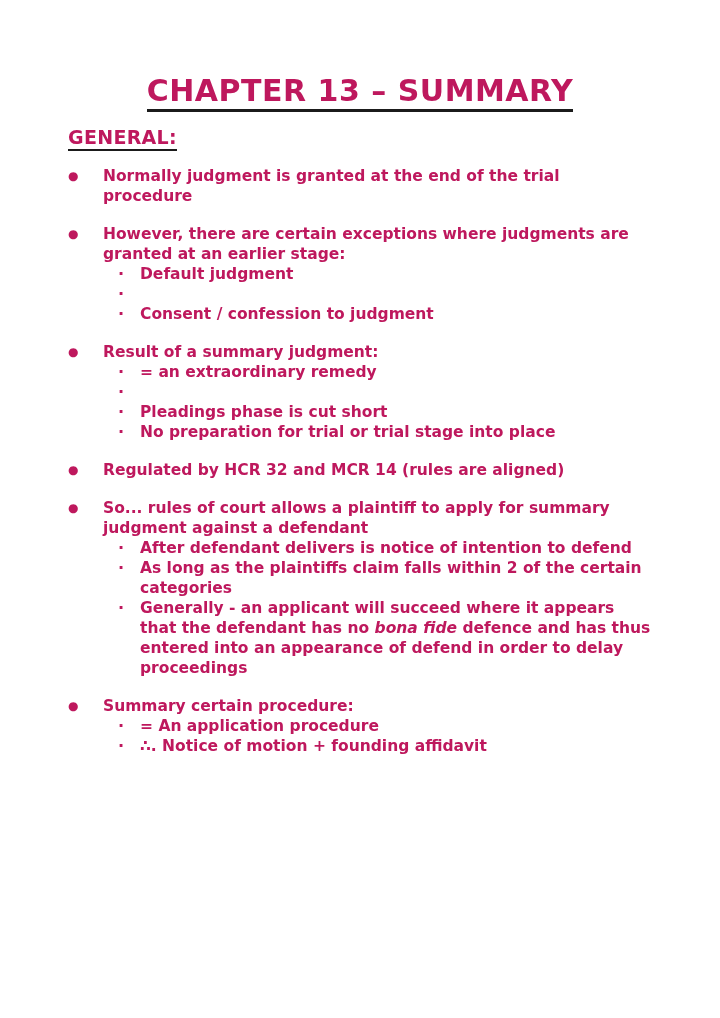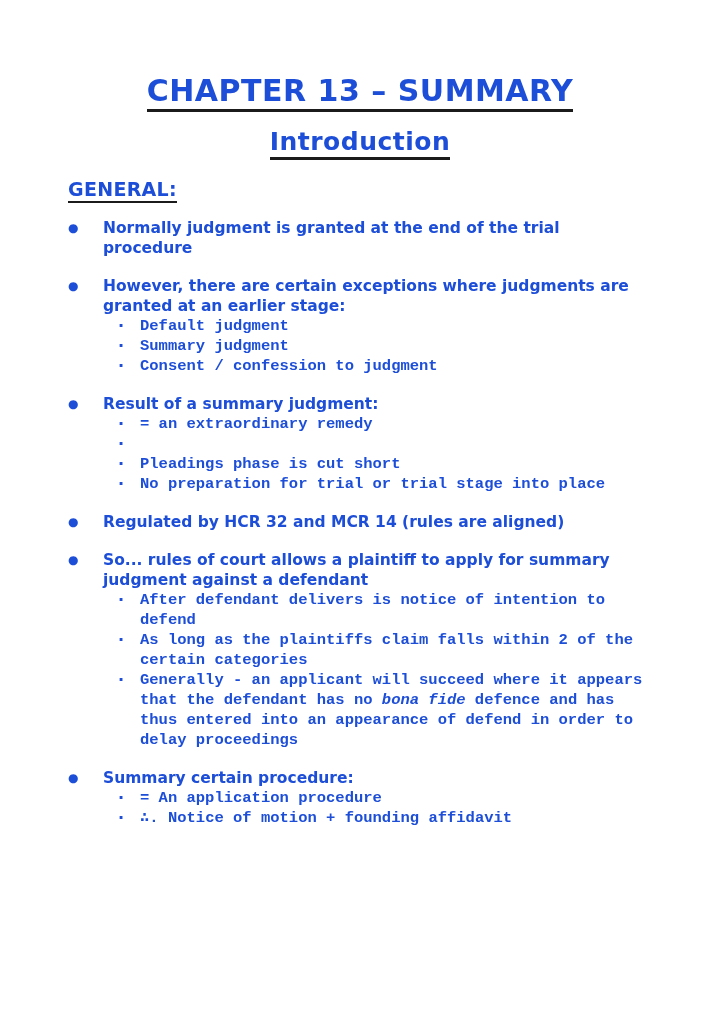--- a/index.html
+++ b/index.html
@@ -73,7 +73,7 @@
 </head>
 <body>
 
-<div class="page" style="color: #1d4ed8; background: rgb(255, 255, 255);">
+<div class="page" style="color: #be185d; background: rgb(255, 255, 255);">
   <h1 class="title"><span class="u">CHAPTER 13 – SUMMARY</span><br></h1>
 
   <h2 class="subtitle"><span class="u">Introduction</span></h2>

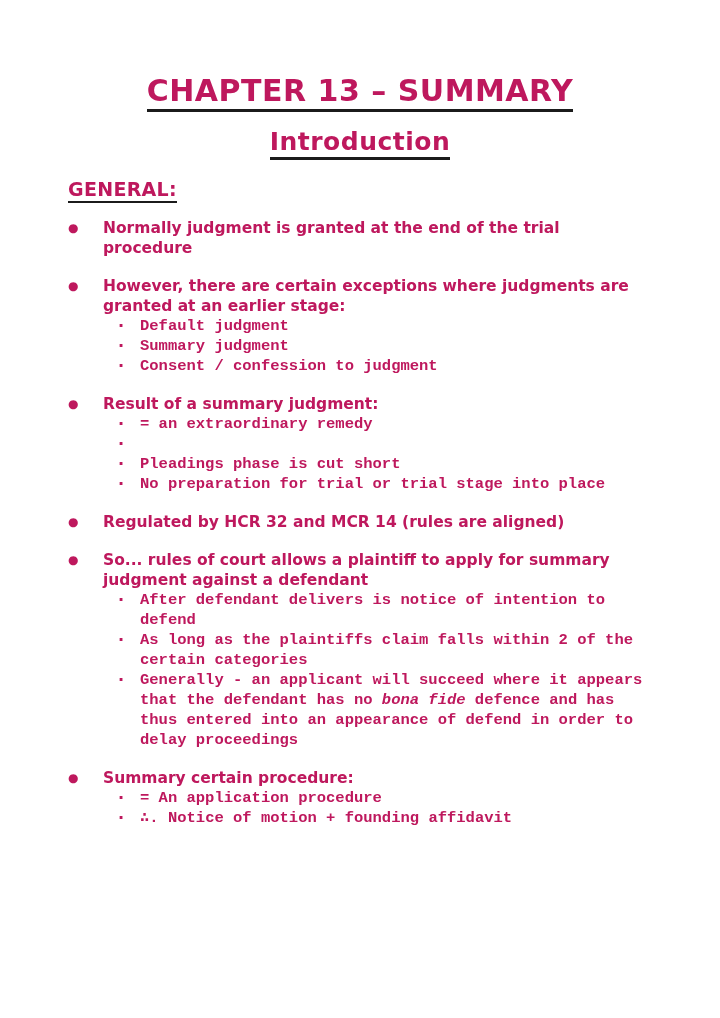--- a/index.html
+++ b/index.html
@@ -76,7 +76,6 @@
 <div class="page" style="color: #be185d; background: rgb(255, 255, 255);">
   <h1 class="title"><span class="u">CHAPTER 13 – SUMMARY</span><br></h1>
 
-  <h2 class="subtitle"><span class="u">Introduction</span></h2>
 
   <div>
       <h3 class="section-heading" style="font-weight: 700;"><span class="u2">GENERAL:</span></h3>

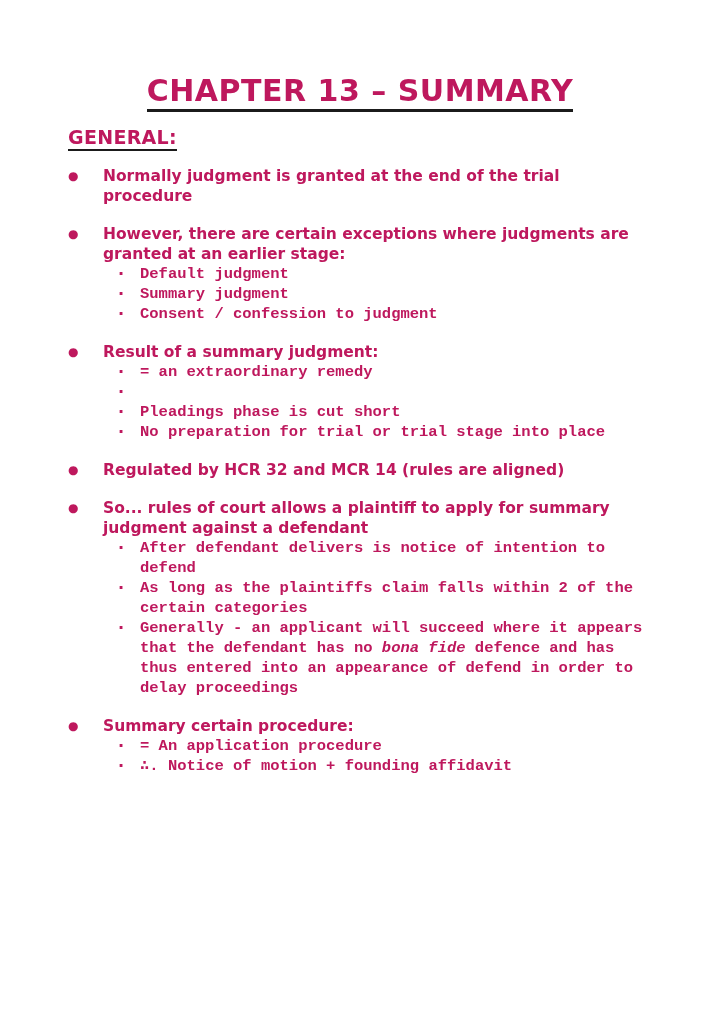--- a/index.html
+++ b/index.html
@@ -67,7 +67,7 @@
     line-height: 20px;
   }
   .txt { flex: 1 1 auto; min-width: 0; max-width: 545px; }
-  .row.sub .txt { max-width: 512px; font-family: Liberation Mono, monospace; }
+  .row.sub .txt { max-width: 512px; }
   .txt i { font-style: italic; text-align: center; }
 </style>
 </head>

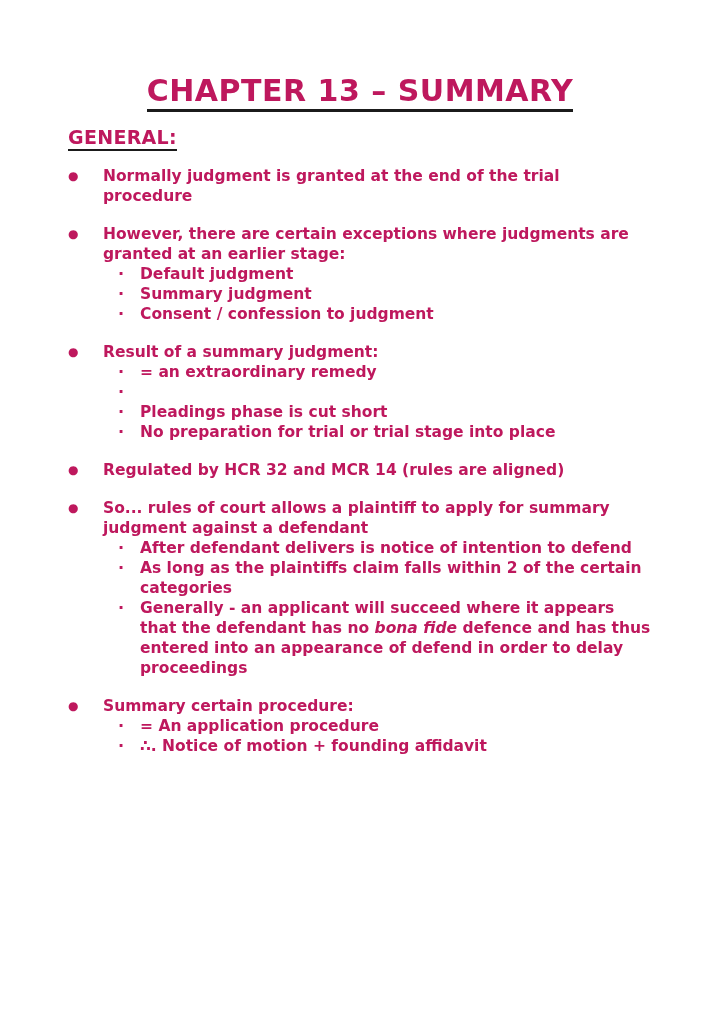--- a/index.html
+++ b/index.html
@@ -96,7 +96,6 @@
         </div>
         <div class="row sub">
           <span class="marker">·</span>
-          <div class="txt">Summary judgment</div>
         </div>
         <div class="row sub">
           <span class="marker">·</span>

